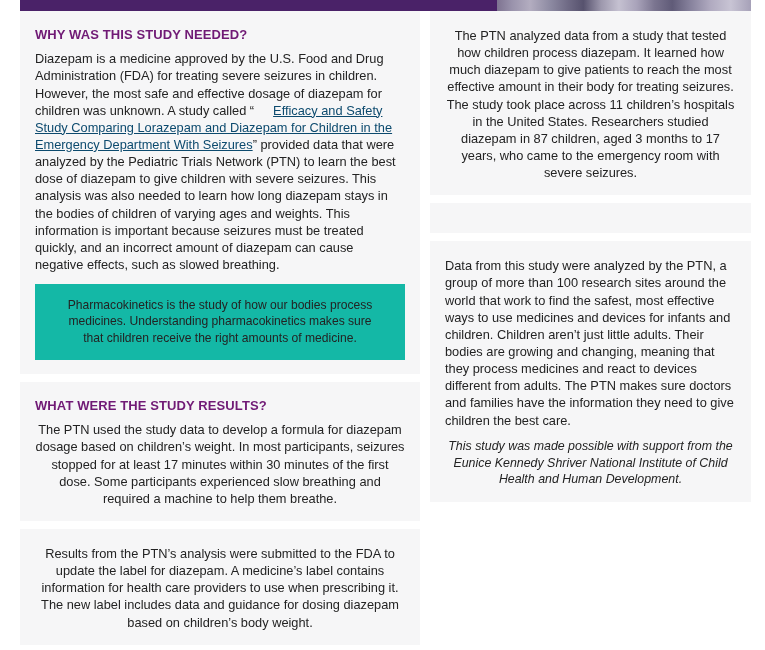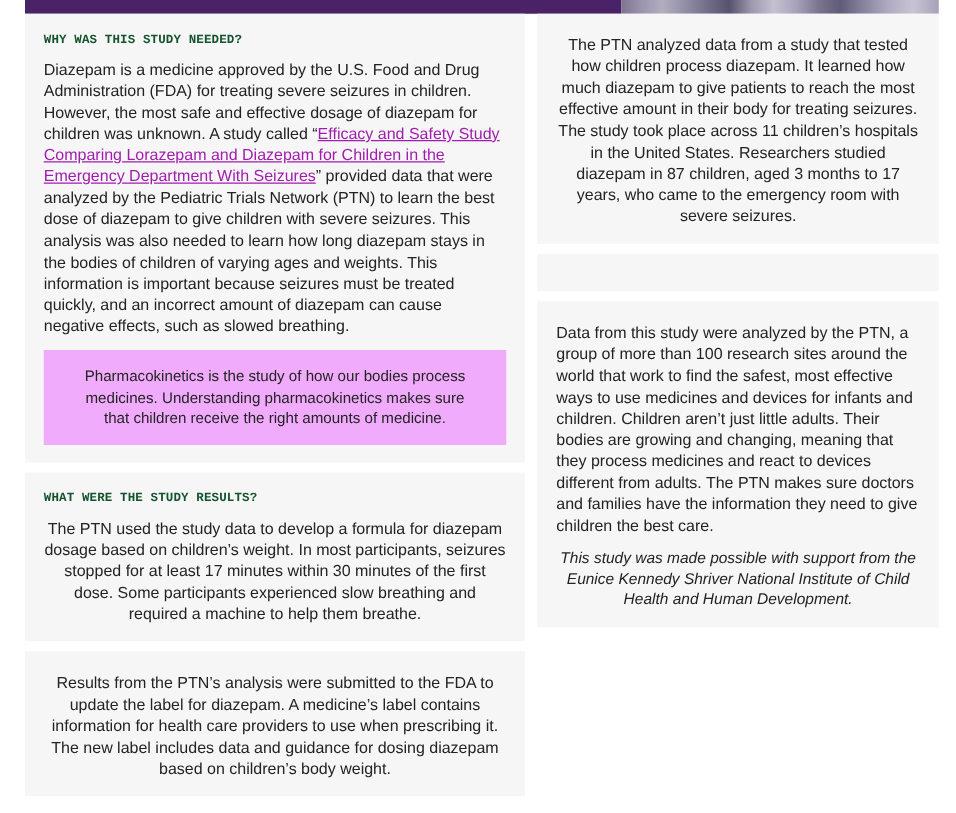--- a/index.html
+++ b/index.html
@@ -82,12 +82,12 @@
 
   h2.section-title {
     margin: 0 0 7px 0;
-    font-family: Liberation Mono, monospace;
-    font-size: 10px;
+    font-family: Liberation Sans, sans-serif;
+    font-size: 13px;
     font-weight: bold;
     letter-spacing: 0.1px;
     line-height: 1.25;
-    color: #14532d;
+    color: #701a75;
     text-transform: uppercase;
   }
 

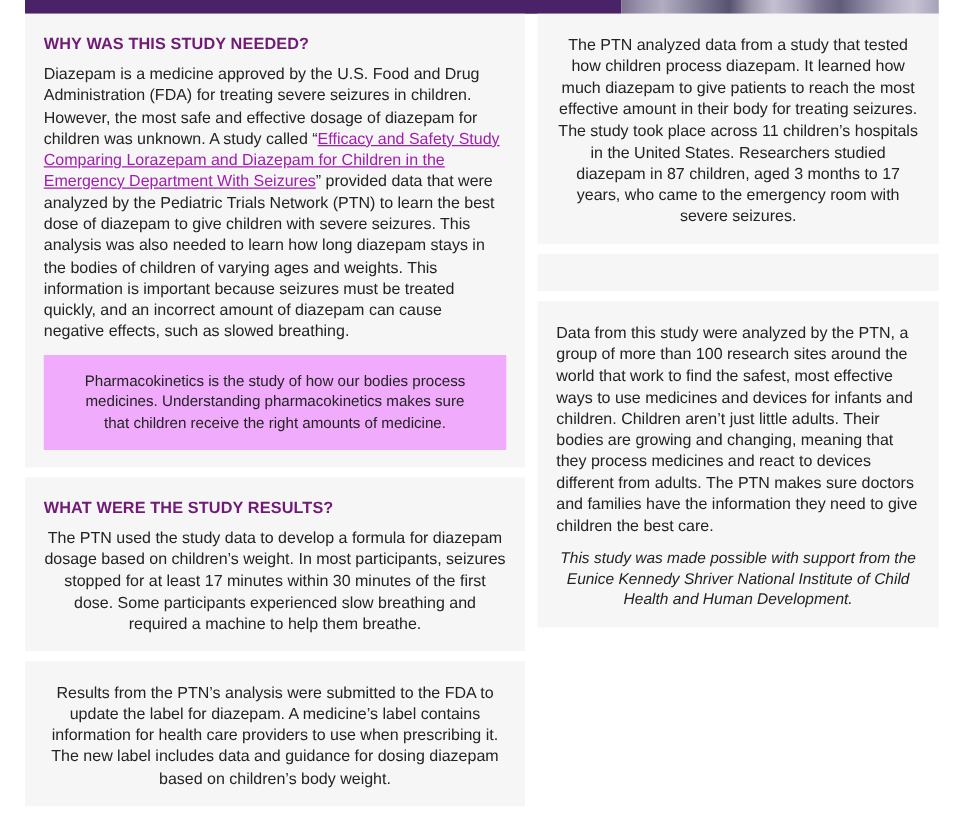--- a/index.html
+++ b/index.html
@@ -106,8 +106,9 @@
   }
 
   a.inline-link {
-    color: #a21caf;
+    color: #0c4a6e;
     text-underline-offset: 1px;
+    margin-left: 19px;
   }
 
   

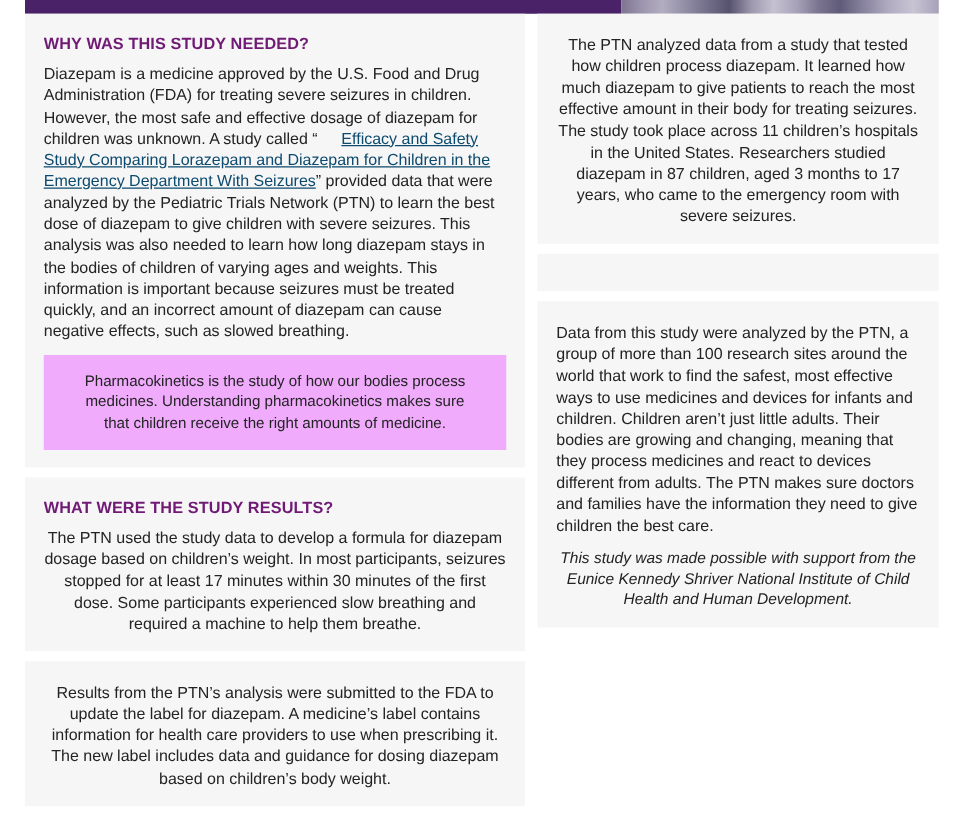--- a/index.html
+++ b/index.html
@@ -113,7 +113,7 @@
 
   
   .callout {
-    background: #f0abfc;
+    background: #14b8a6;
     margin-top: 11px;
     padding: 13px 24px 14px 24px;
     box-sizing: border-box;

